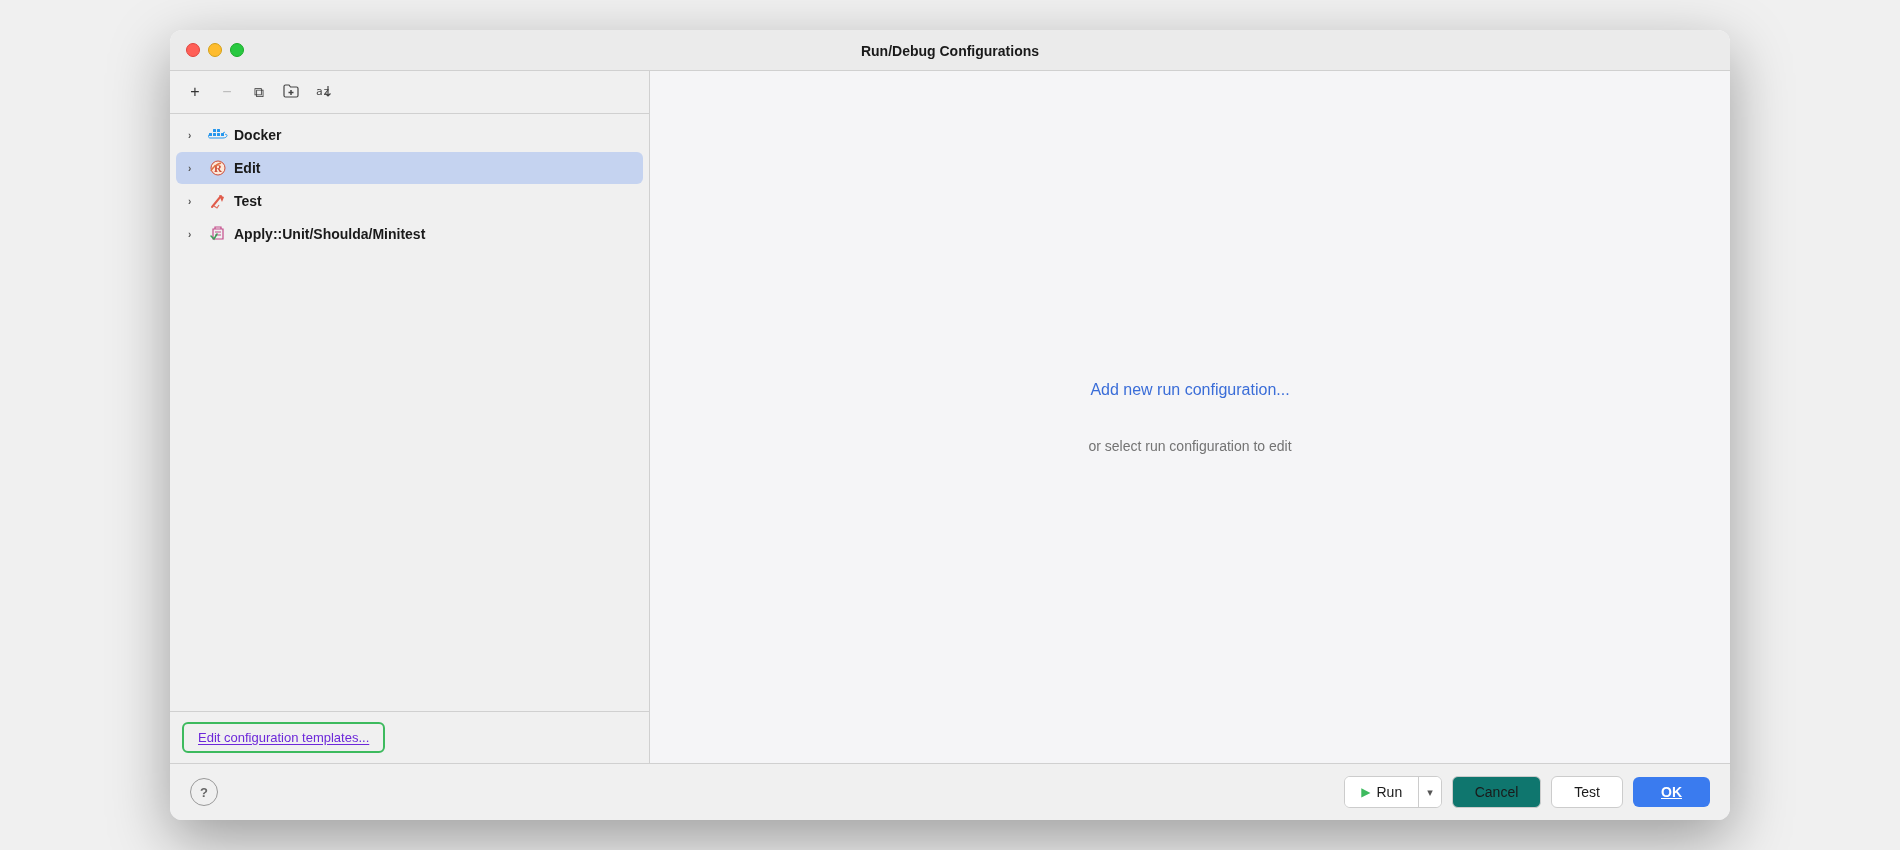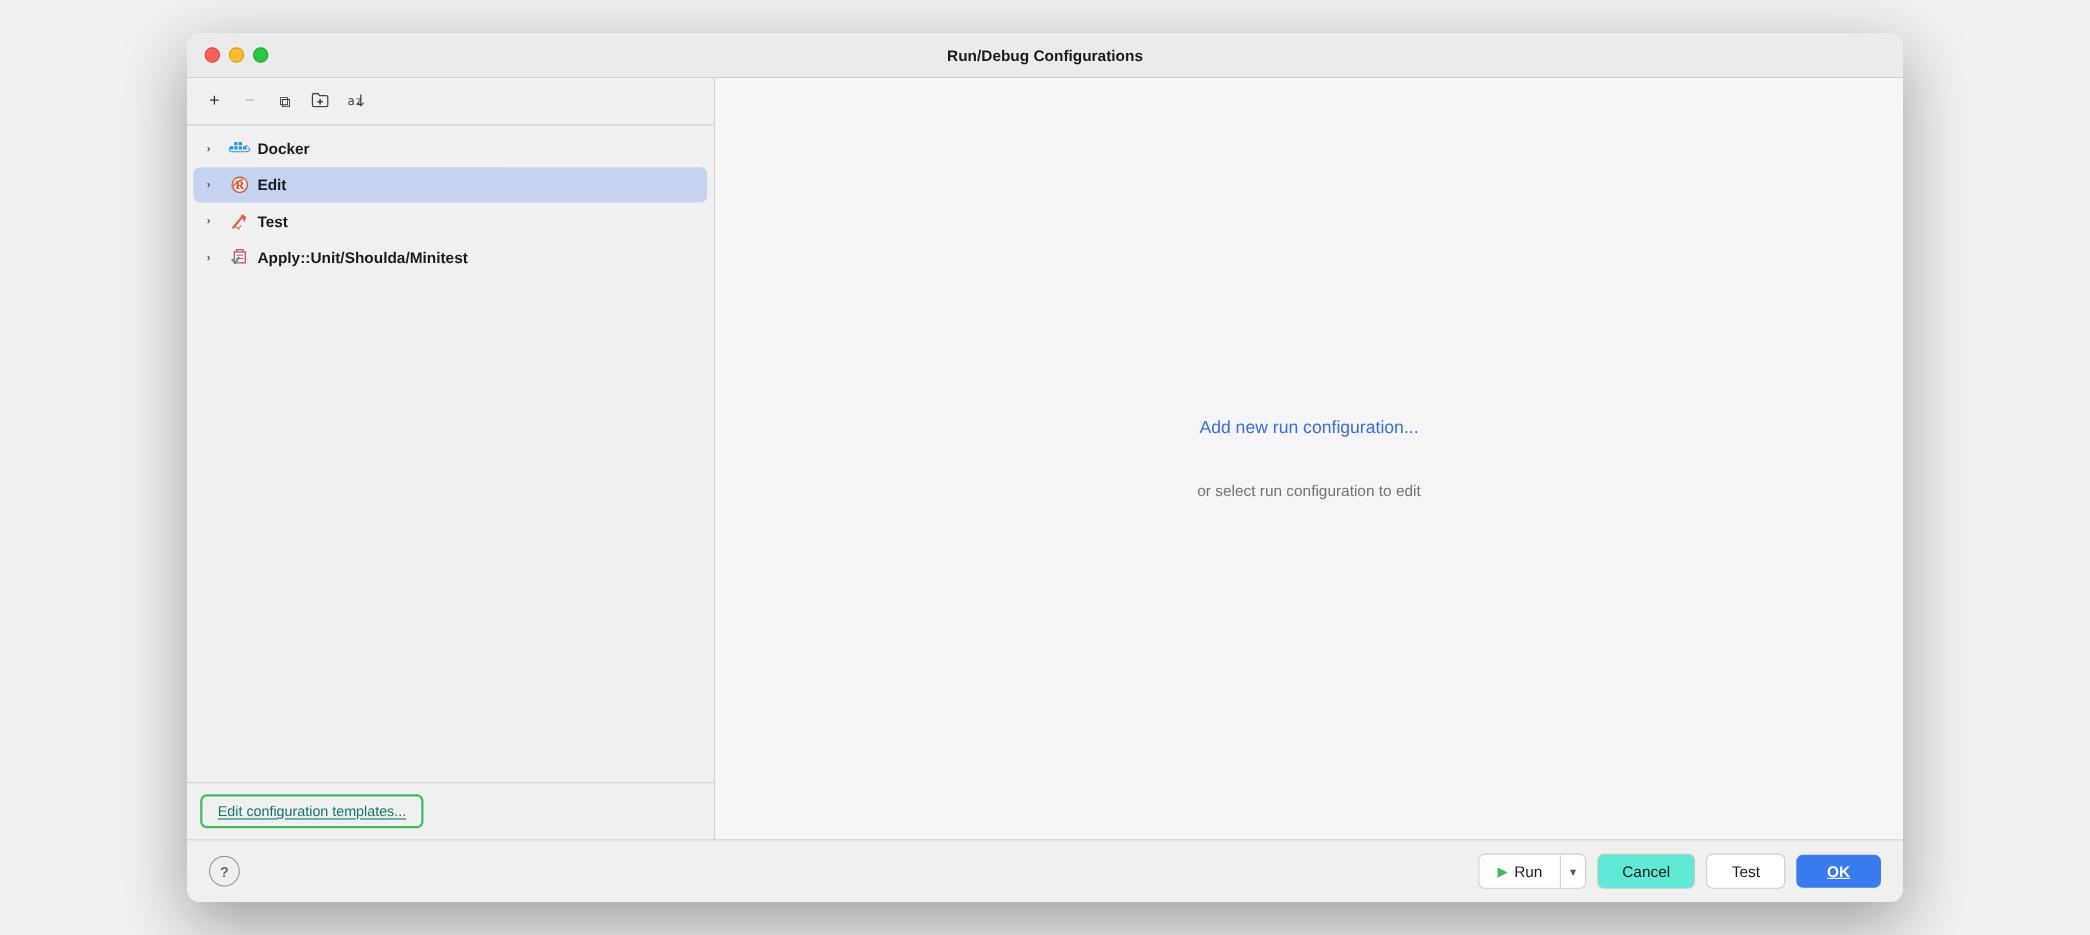--- a/index.html
+++ b/index.html
@@ -134,7 +134,7 @@
       border-radius: 6px;
       padding: 6px 14px;
       font-size: 13px;
-      color: #0f766e;
+      color: #6d28d9;
       cursor: pointer;
       text-decoration: underline;
       text-underline-offset: 2px;

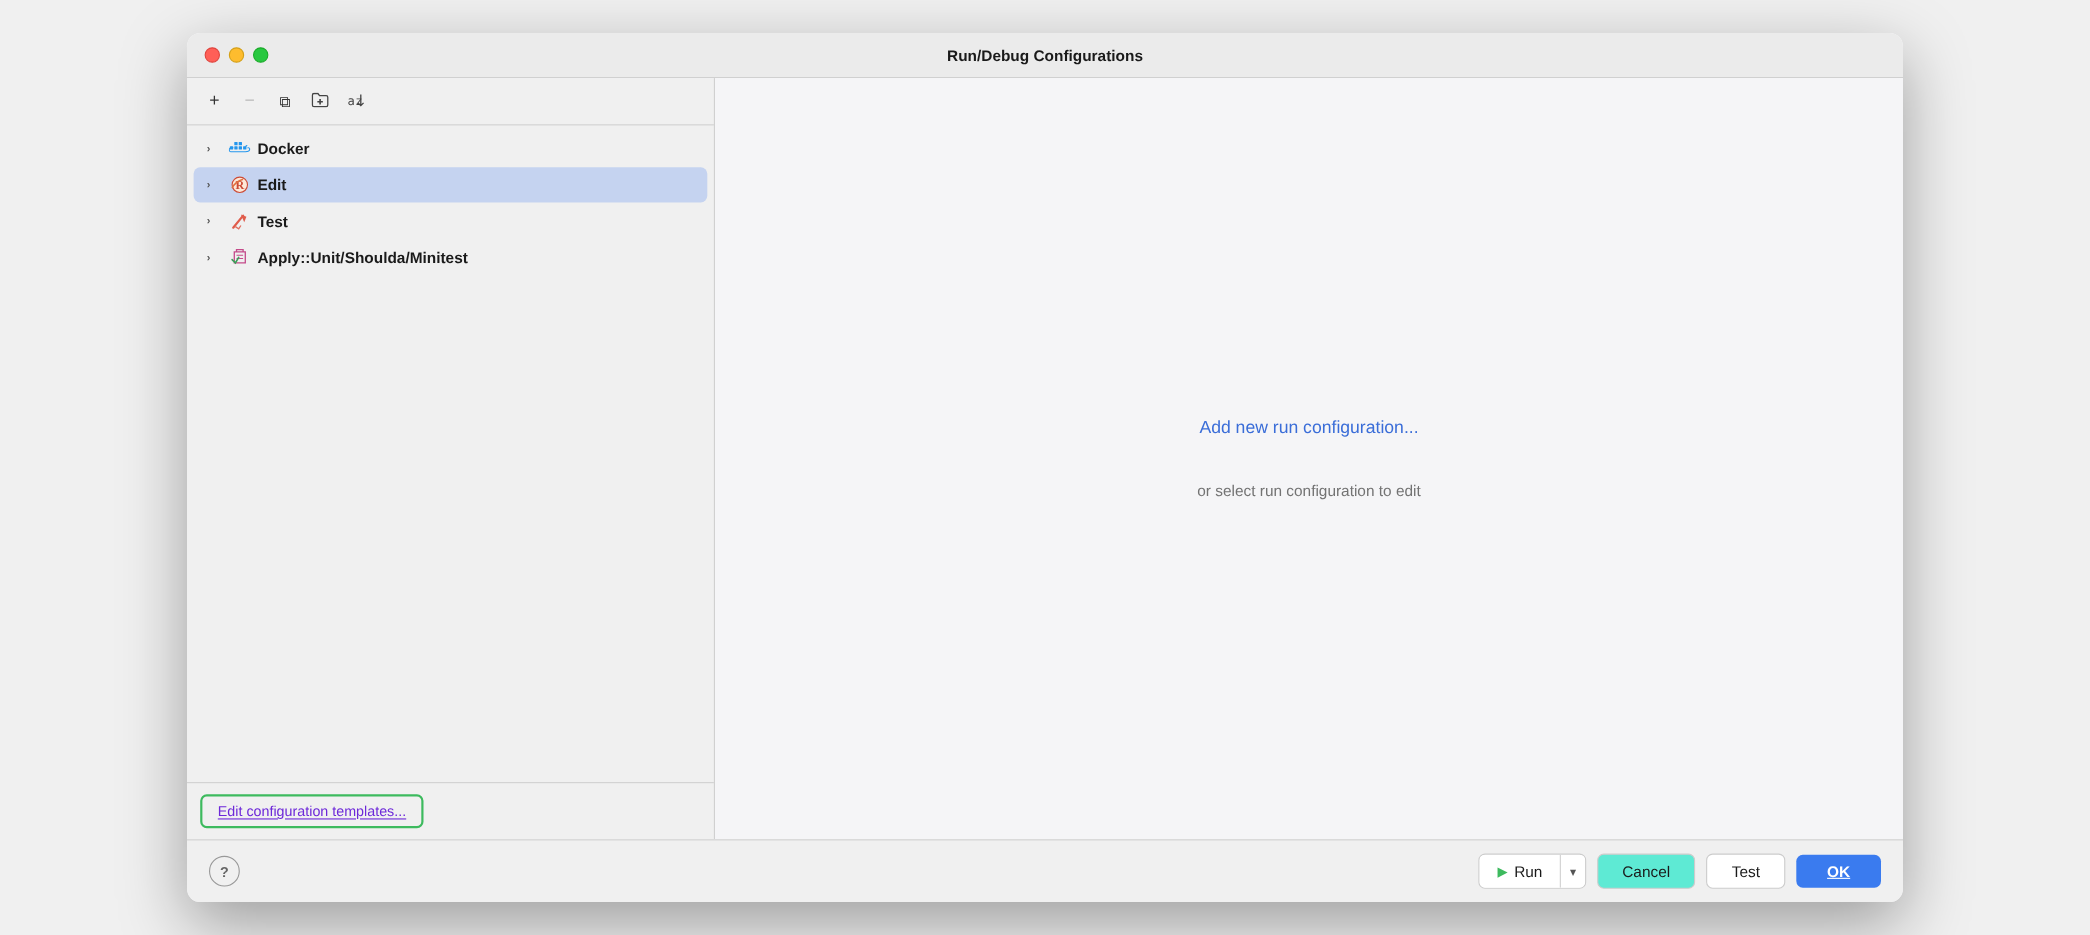--- a/index.html
+++ b/index.html
@@ -225,7 +225,7 @@
       padding: 7px 22px;
       border: 1.5px solid #ccc;
       border-radius: 6px;
-      background: #5eead4;
+      background: #0f766e;
       font-size: 14px;
       cursor: pointer;
       color: #1a1a1a;

